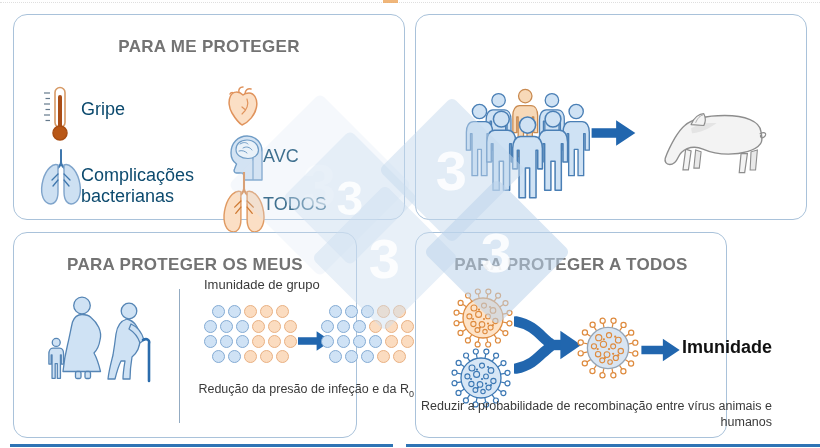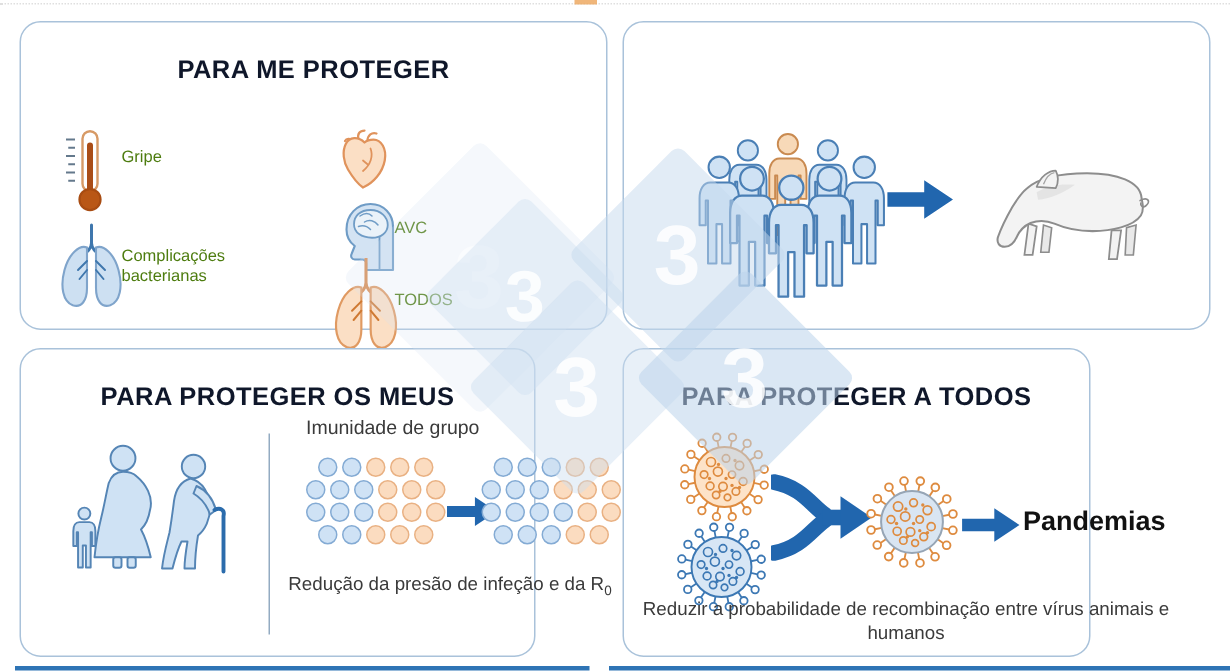--- a/index.html
+++ b/index.html
@@ -20,7 +20,7 @@
   #panel-protect-all{left:415px;top:232px;width:312px;height:206px}
 
   .panel-title{position:absolute;left:0;top:22px;width:100%;text-align:center;
-    color:#0f172a;font-weight:bold;font-size:17px;letter-spacing:.3px}
+    color:#737373;font-weight:bold;font-size:17px;letter-spacing:.3px}
 
   .abs{position:absolute}
   .label{color:#4d7c0f;font-size:11px;line-height:1.16}

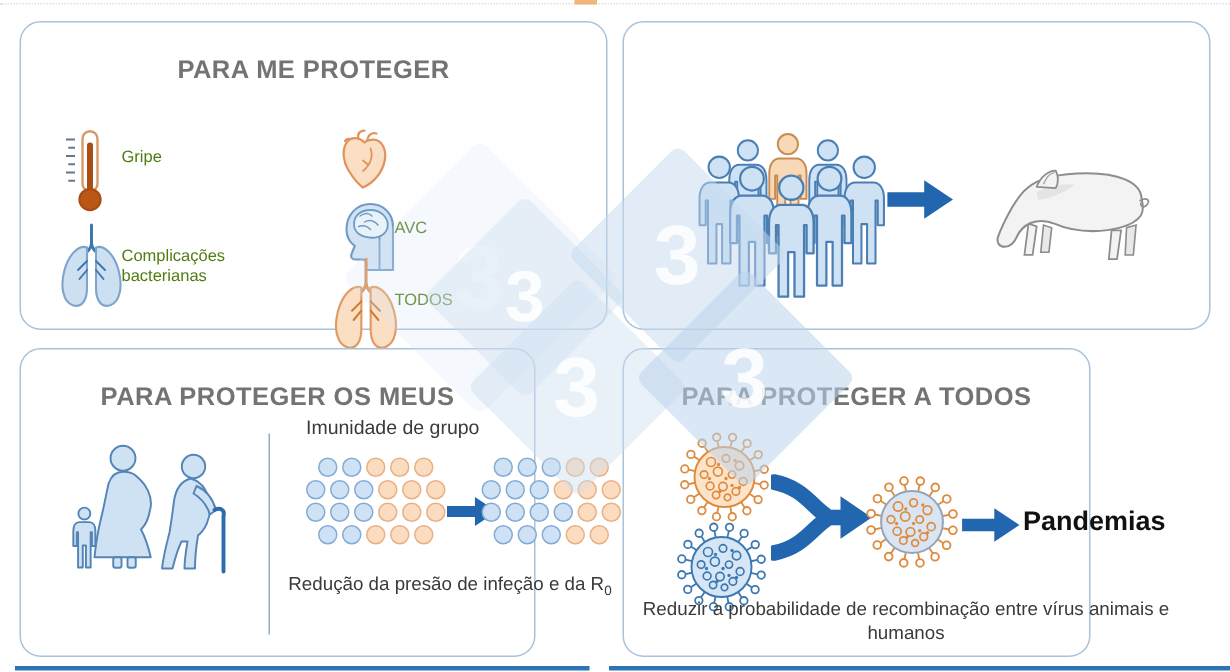--- a/index.html
+++ b/index.html
@@ -23,7 +23,7 @@
     color:#737373;font-weight:bold;font-size:17px;letter-spacing:.3px}
 
   .abs{position:absolute}
-  .label{color:#4d7c0f;font-size:11px;line-height:1.16}
+  .label{color:#0c4a6e;font-size:18px;line-height:1.16}
   .caption{color:#3a3a3a;font-size:13px;}
   .small-caption{color:#3a3a3a;font-size:12.5px;text-align:center;line-height:1.25}
   sub.r0{font-size:9px}

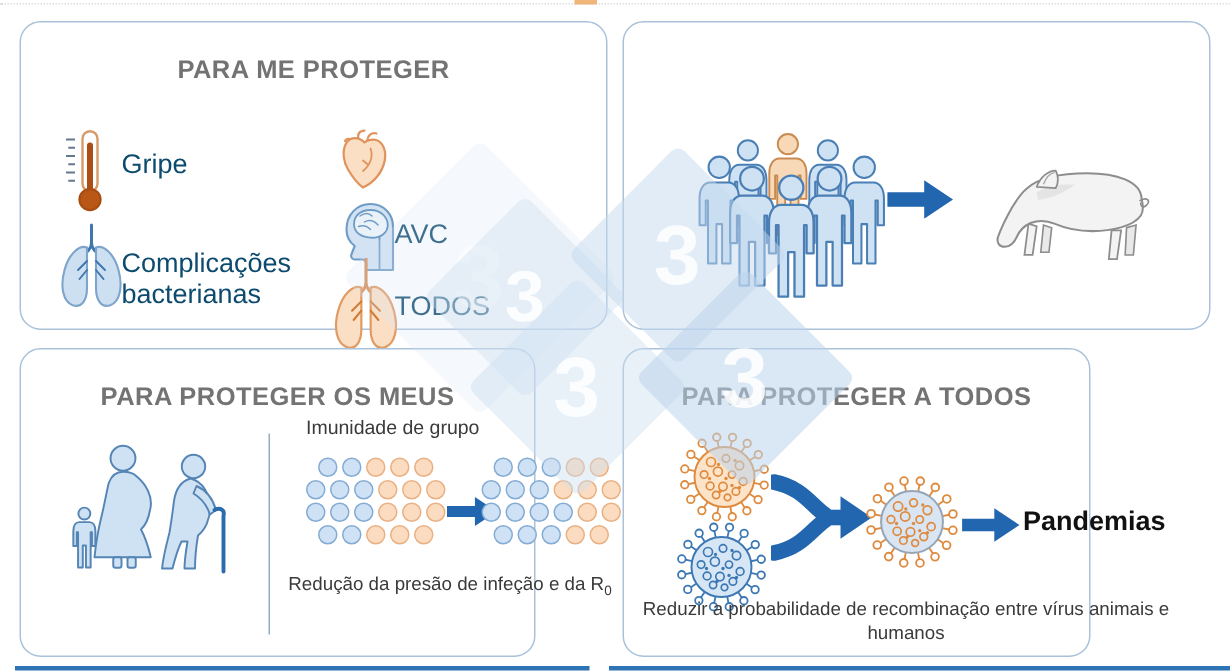--- a/index.html
+++ b/index.html
@@ -424,7 +424,7 @@
     <polygon points="0,10.5 23,10.5 23,3 41,15 23,27 23,19.5 0,19.5" fill="#2166ae"></polygon>
   </svg>
 
-  <div class="abs pandemias" style="left:266px;top:104px">Pandemias</div>
+  <div class="abs pandemias" style="left:266px;top:104px">Imunidade</div>
 
   <div class="abs small-caption" style="left:10px;top:166px;width:356px">Reduzir a probabilidade de recombinação entre vírus animais e humanos</div>
 </div>

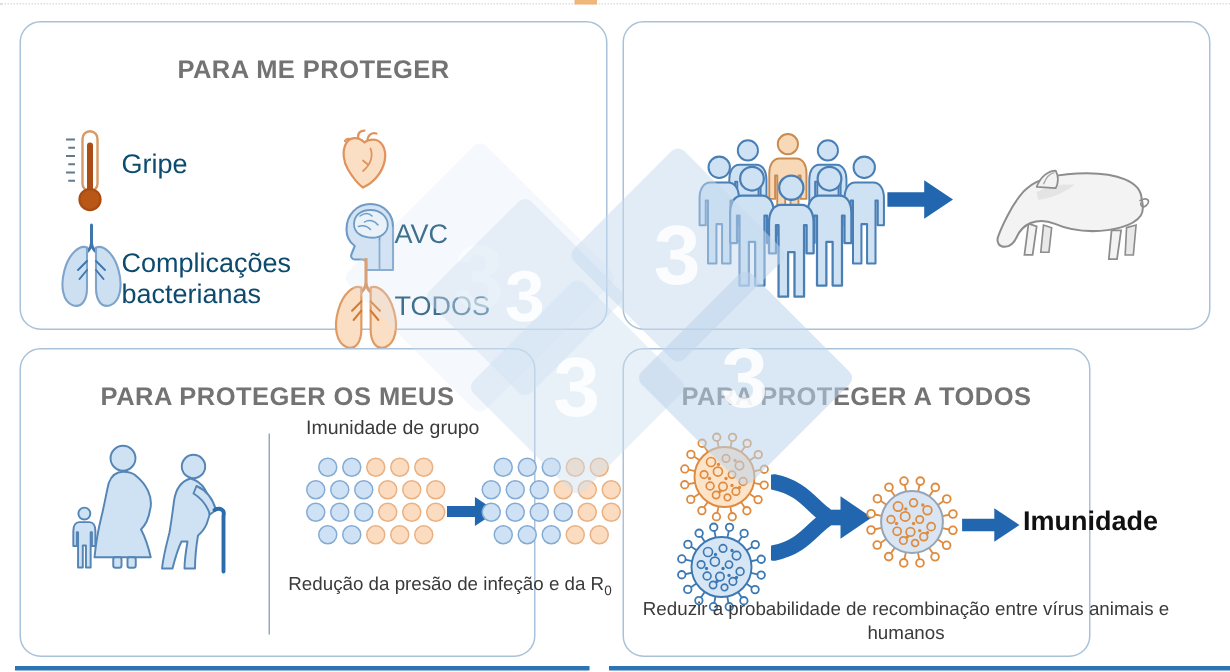--- a/index.html
+++ b/index.html
@@ -25,7 +25,7 @@
   .abs{position:absolute}
   .label{color:#0c4a6e;font-size:18px;line-height:1.16}
   .caption{color:#3a3a3a;font-size:13px;}
-  .small-caption{color:#3a3a3a;font-size:12.5px;text-align:center;line-height:1.25}
+  .small-caption{color:#3a3a3a;font-size:12.5px;text-align:right;line-height:1.25}
   sub.r0{font-size:9px}
 
   .pandemias{font-size:18px;font-weight:bold;color:#111}

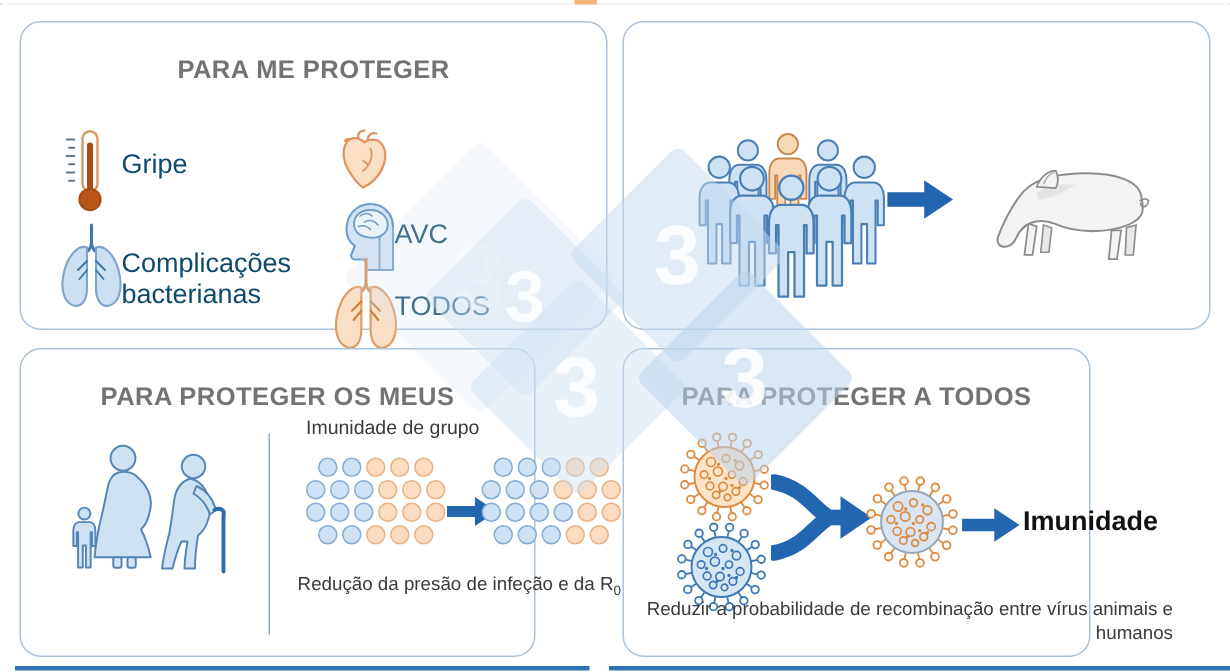--- a/index.html
+++ b/index.html
@@ -426,7 +426,7 @@
 
   <div class="abs pandemias" style="left:266px;top:104px">Imunidade</div>
 
-  <div class="abs small-caption" style="left:10px;top:166px;width:356px">Reduzir a probabilidade de recombinação entre vírus animais e humanos</div>
+  <div class="abs small-caption" style="left:0;top:166px;width:356px">Reduzir a probabilidade de recombinação entre vírus animais e humanos</div>
 </div>
 
 <div>

